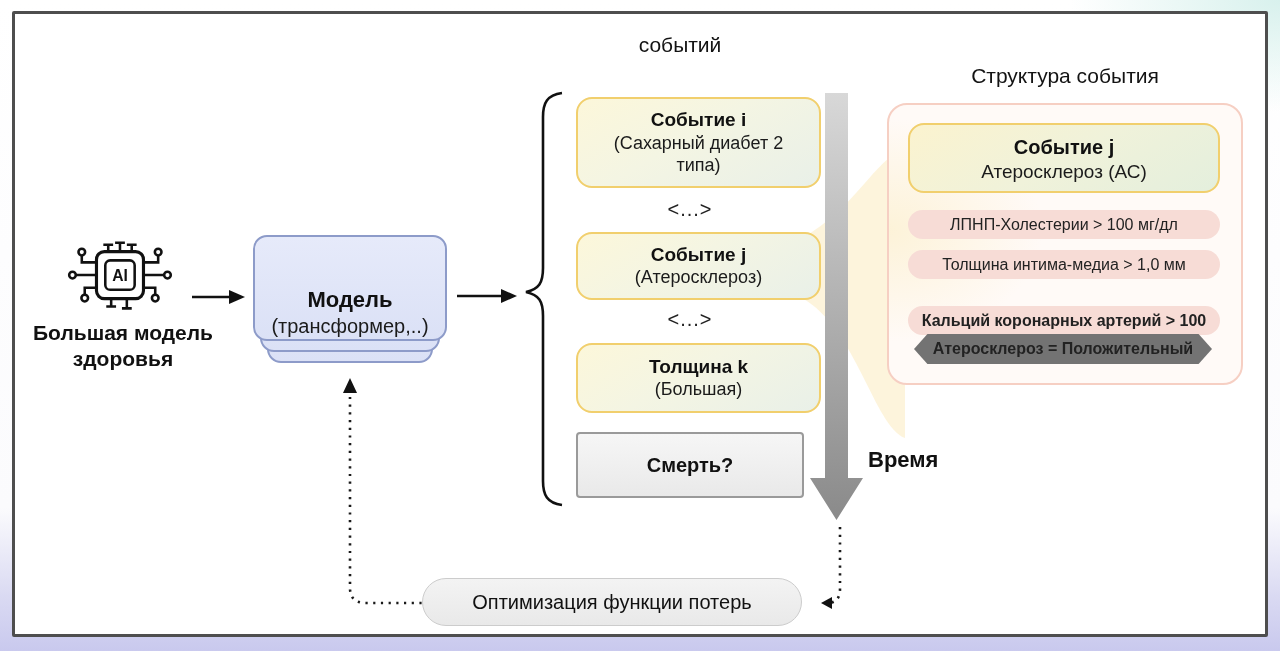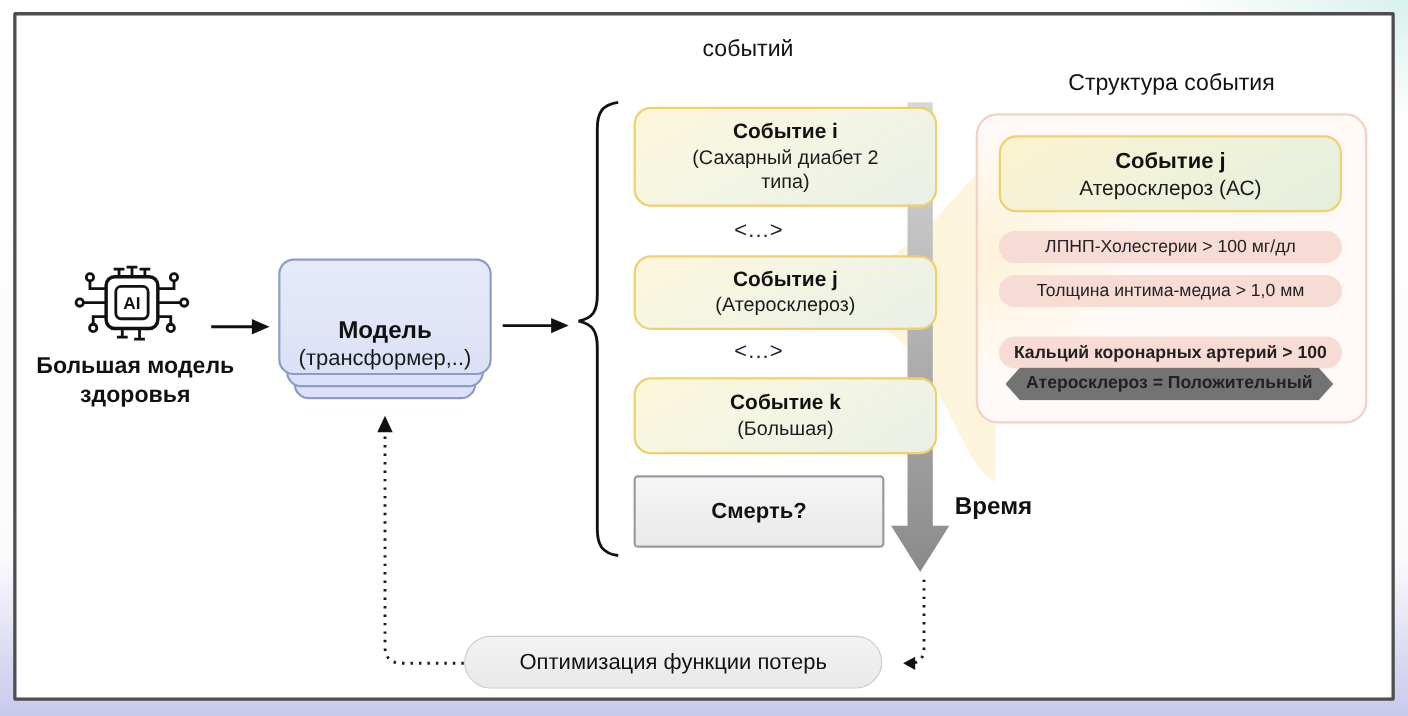--- a/index.html
+++ b/index.html
@@ -23,7 +23,7 @@
   .diagram-title{font-size:21px;color:#131313;text-align:center;line-height:1.35;}
 
   .event-box{
-    left:576px;width:276px;box-sizing:border-box;
+    left:576px;width:245px;box-sizing:border-box;
     border:2px solid #f1cf6d;border-radius:16px;
     background:linear-gradient(150deg,#fcf7da 0%,#f4f5e3 45%,#e9f0e8 100%);
     align-items:center;

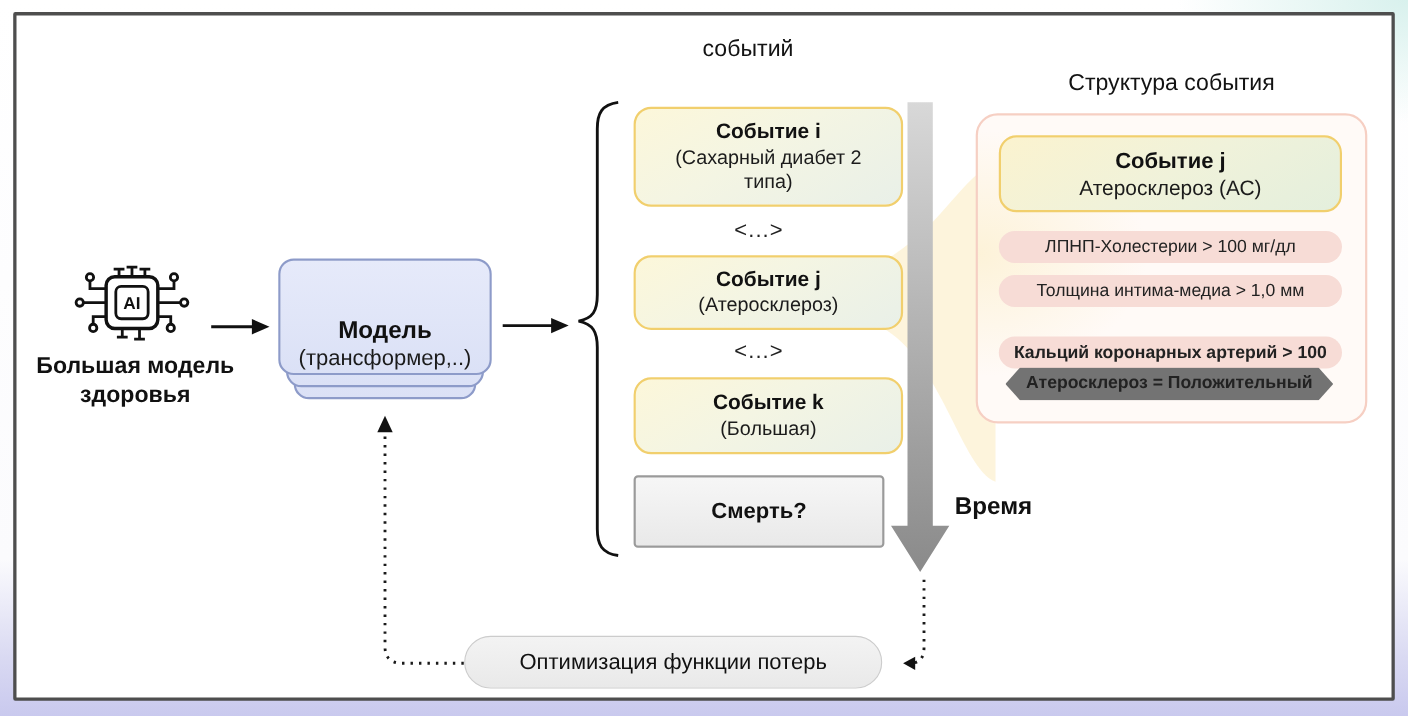--- a/index.html
+++ b/index.html
@@ -166,7 +166,7 @@
   <div class="abs ellipsis-row" style="top:308px;">&lt;...&gt;</div>
 
   <div class="abs event-box ctr" style="top:343px;height:70px;">
-    <div class="event-name">Событие k</div>
+    <div class="event-name">Толщина k</div>
     <div class="event-detail">(Большая)</div>
   </div>
 

